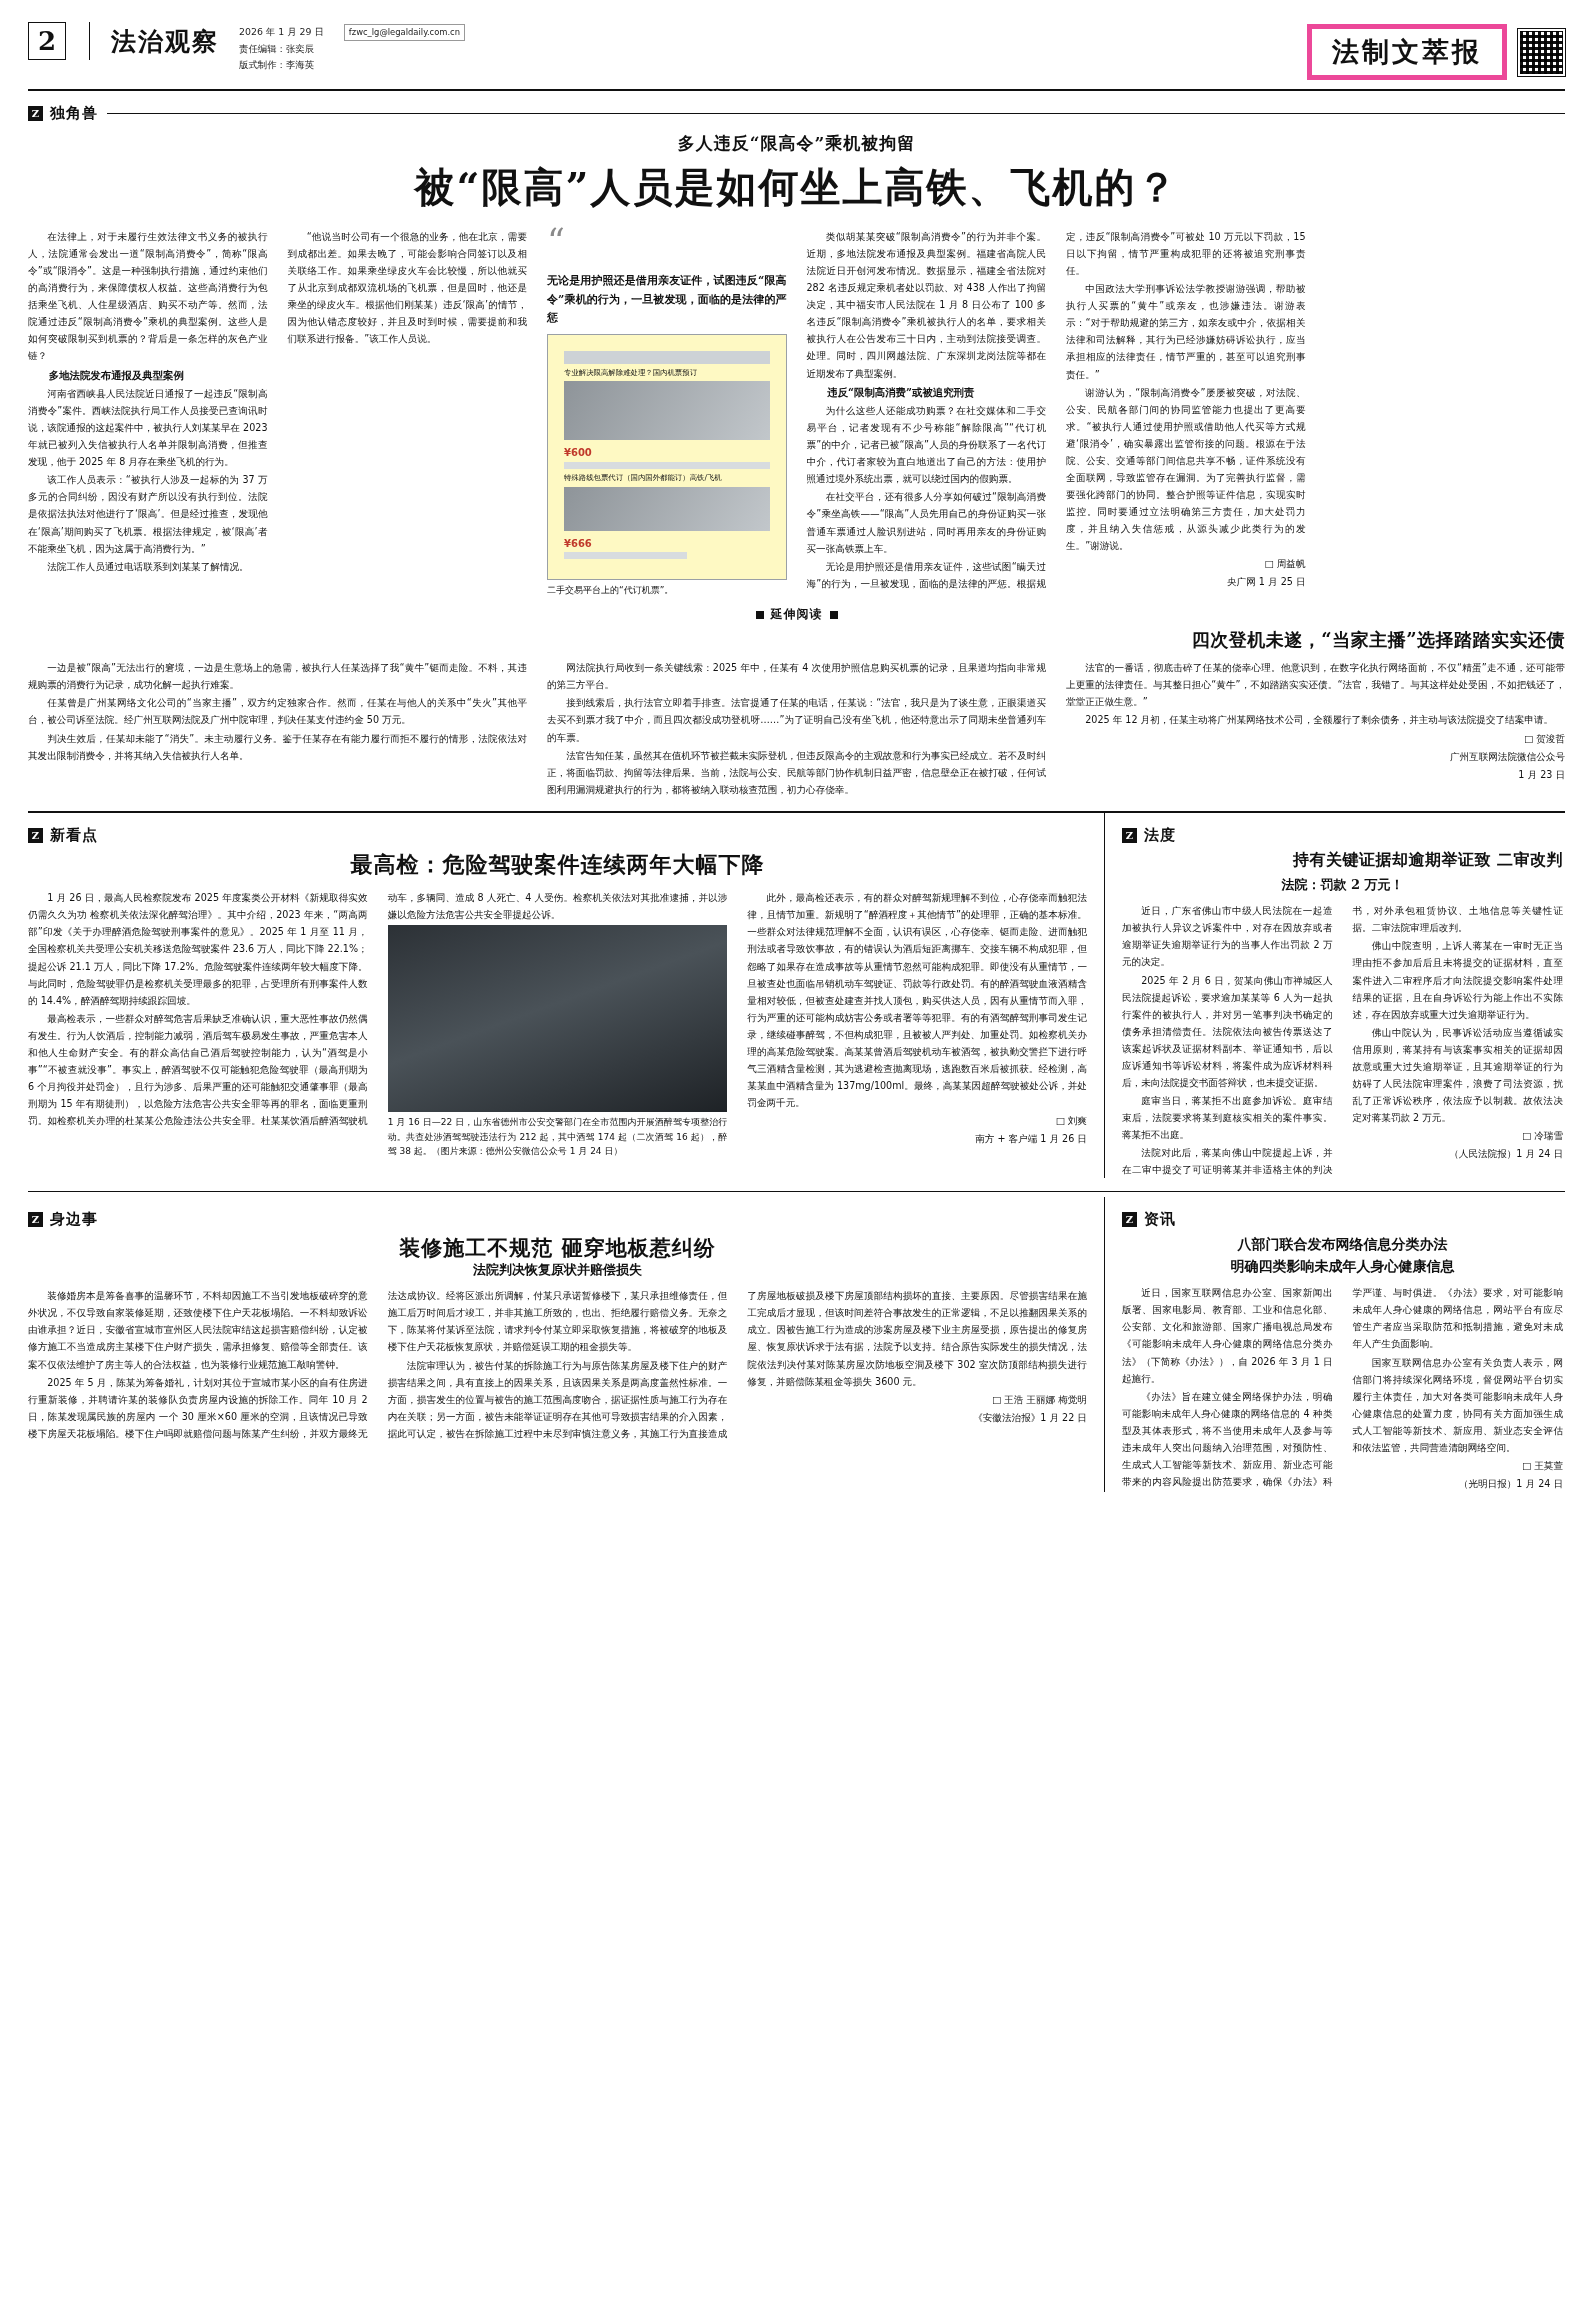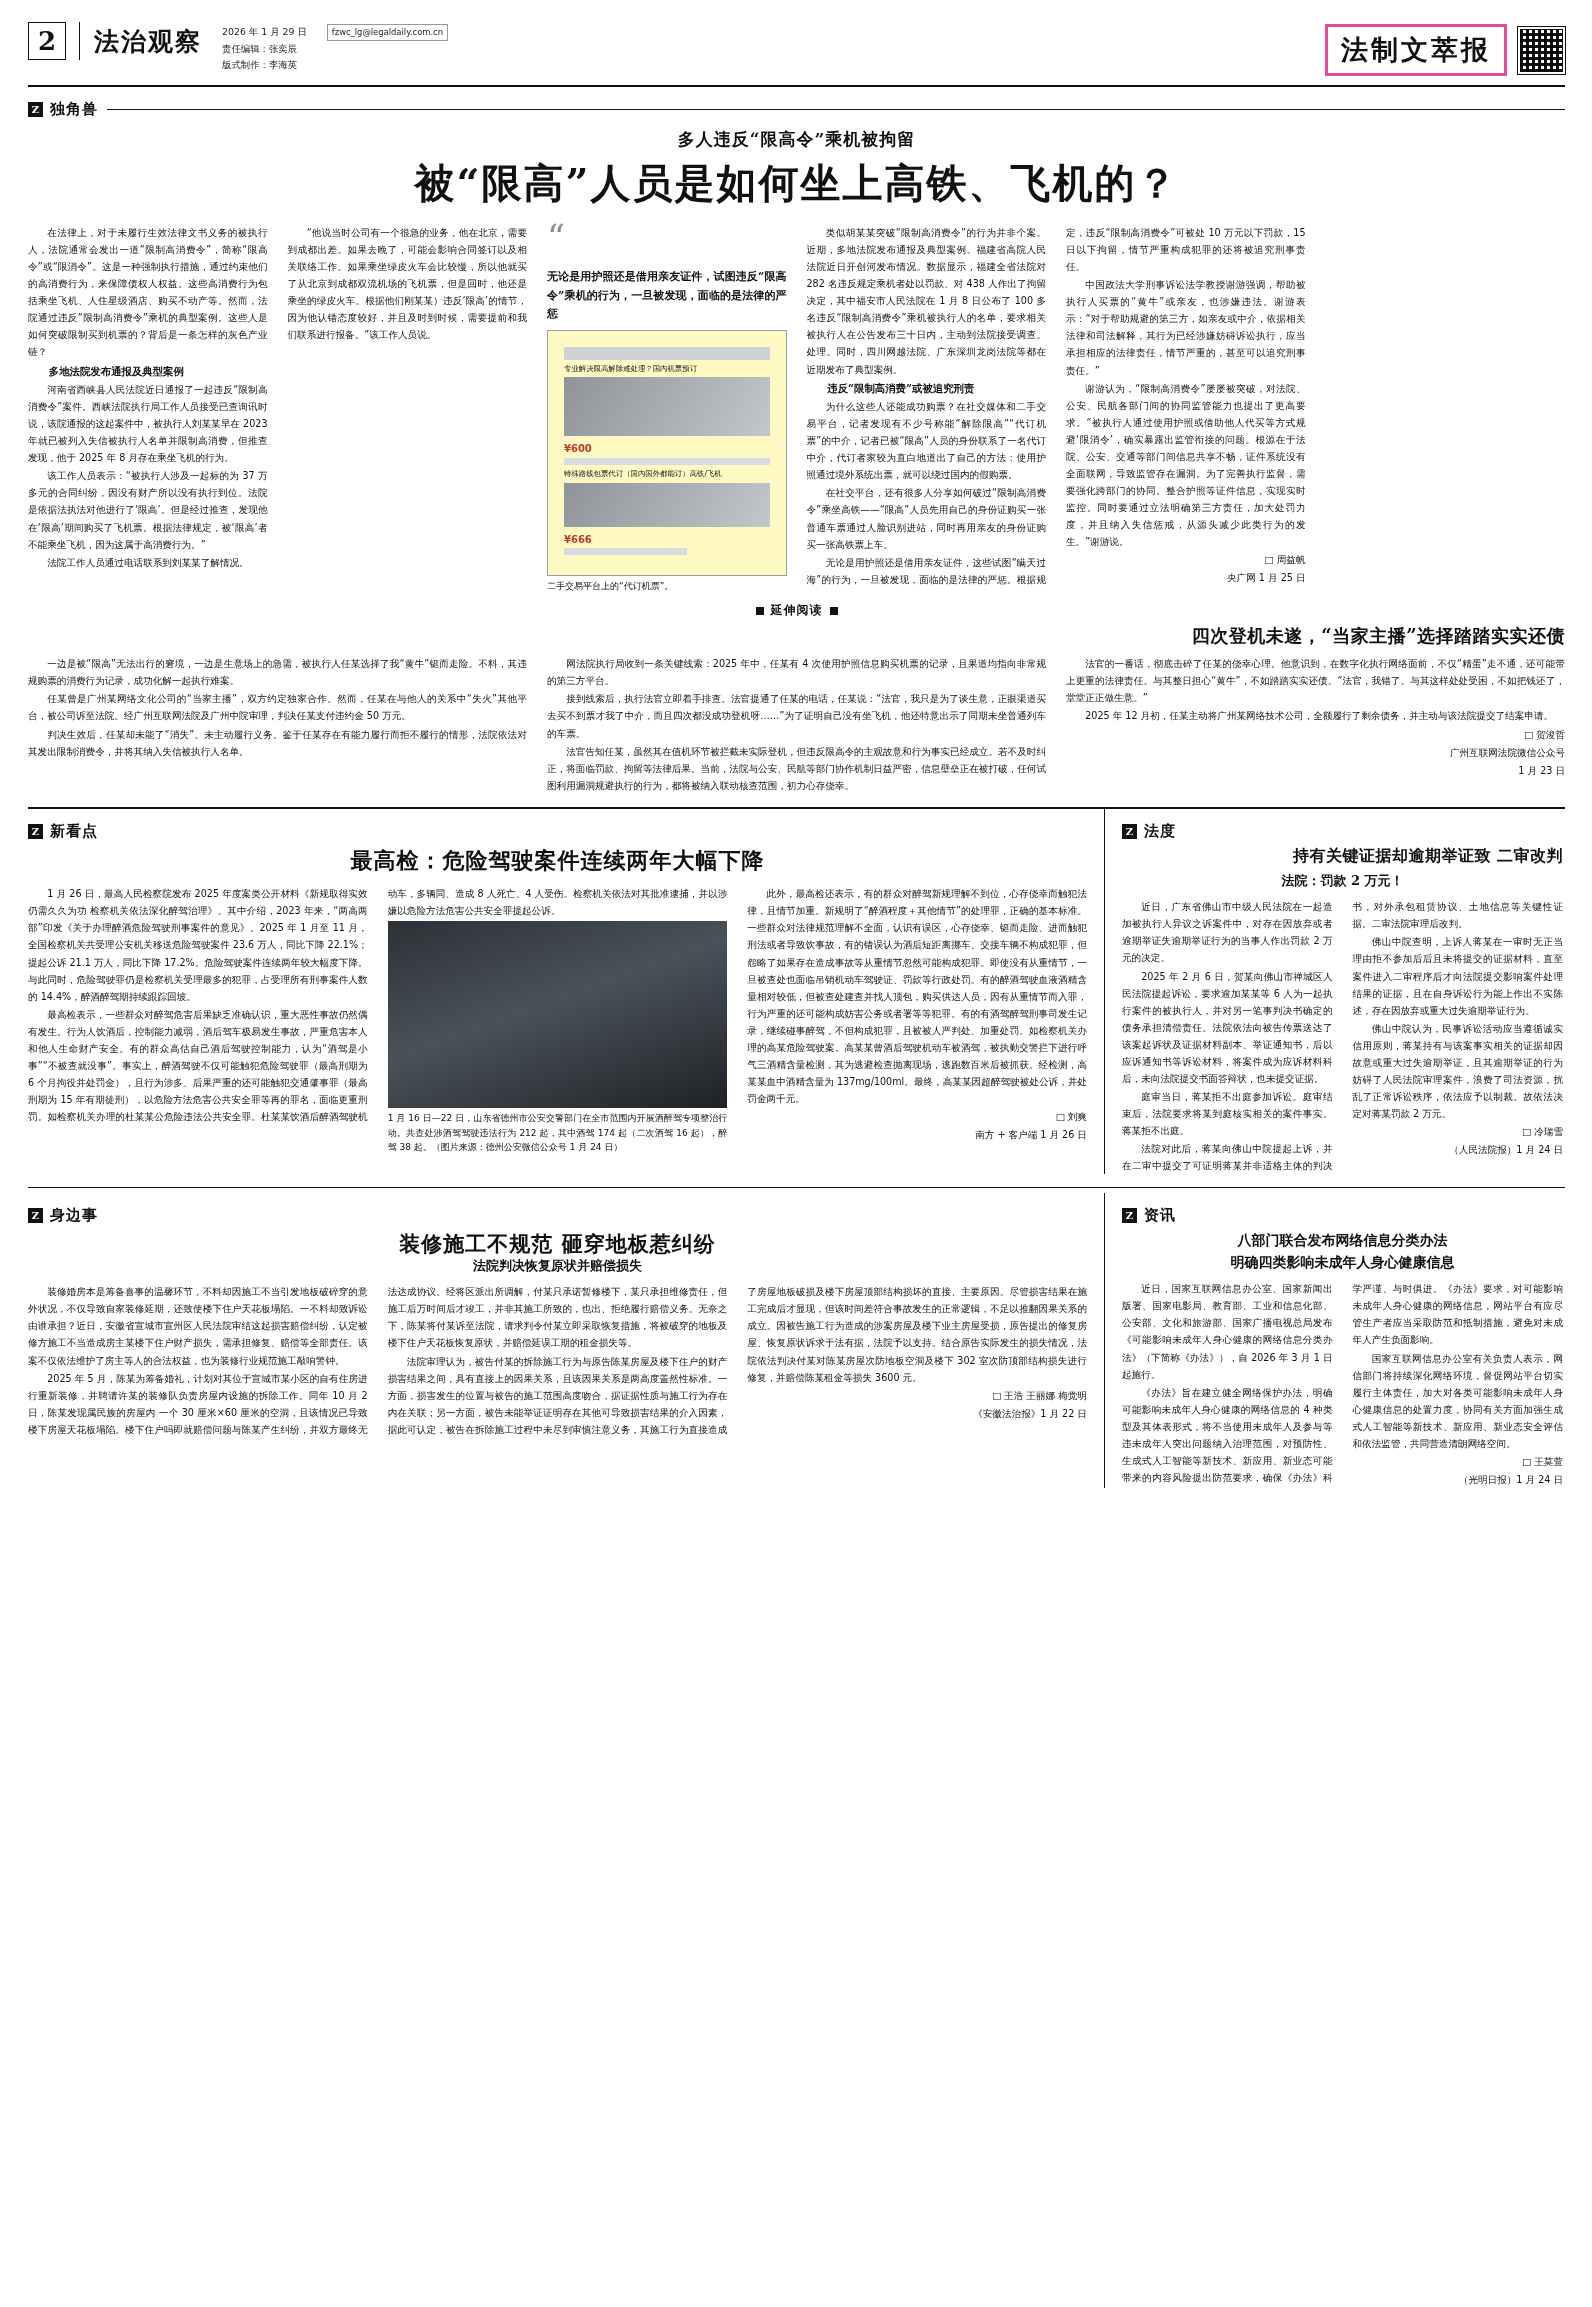--- a/index.html
+++ b/index.html
@@ -19,7 +19,7 @@
     font-size:26px; font-weight:bold; font-family:"DejaVu Serif","Liberation Serif",serif;
   }
   .mh-section {
-    margin-left:13px; padding-left:14px; border-left:1.5px solid #111; height:38px;
+    margin-left:23px; padding-left:21px; border-left:1.5px solid #111; height:38px;
     display:flex; align-items:center; font-size:25px; font-weight:bold; letter-spacing:2px;
     font-family:"DejaVu Serif","Liberation Serif",serif;
   }

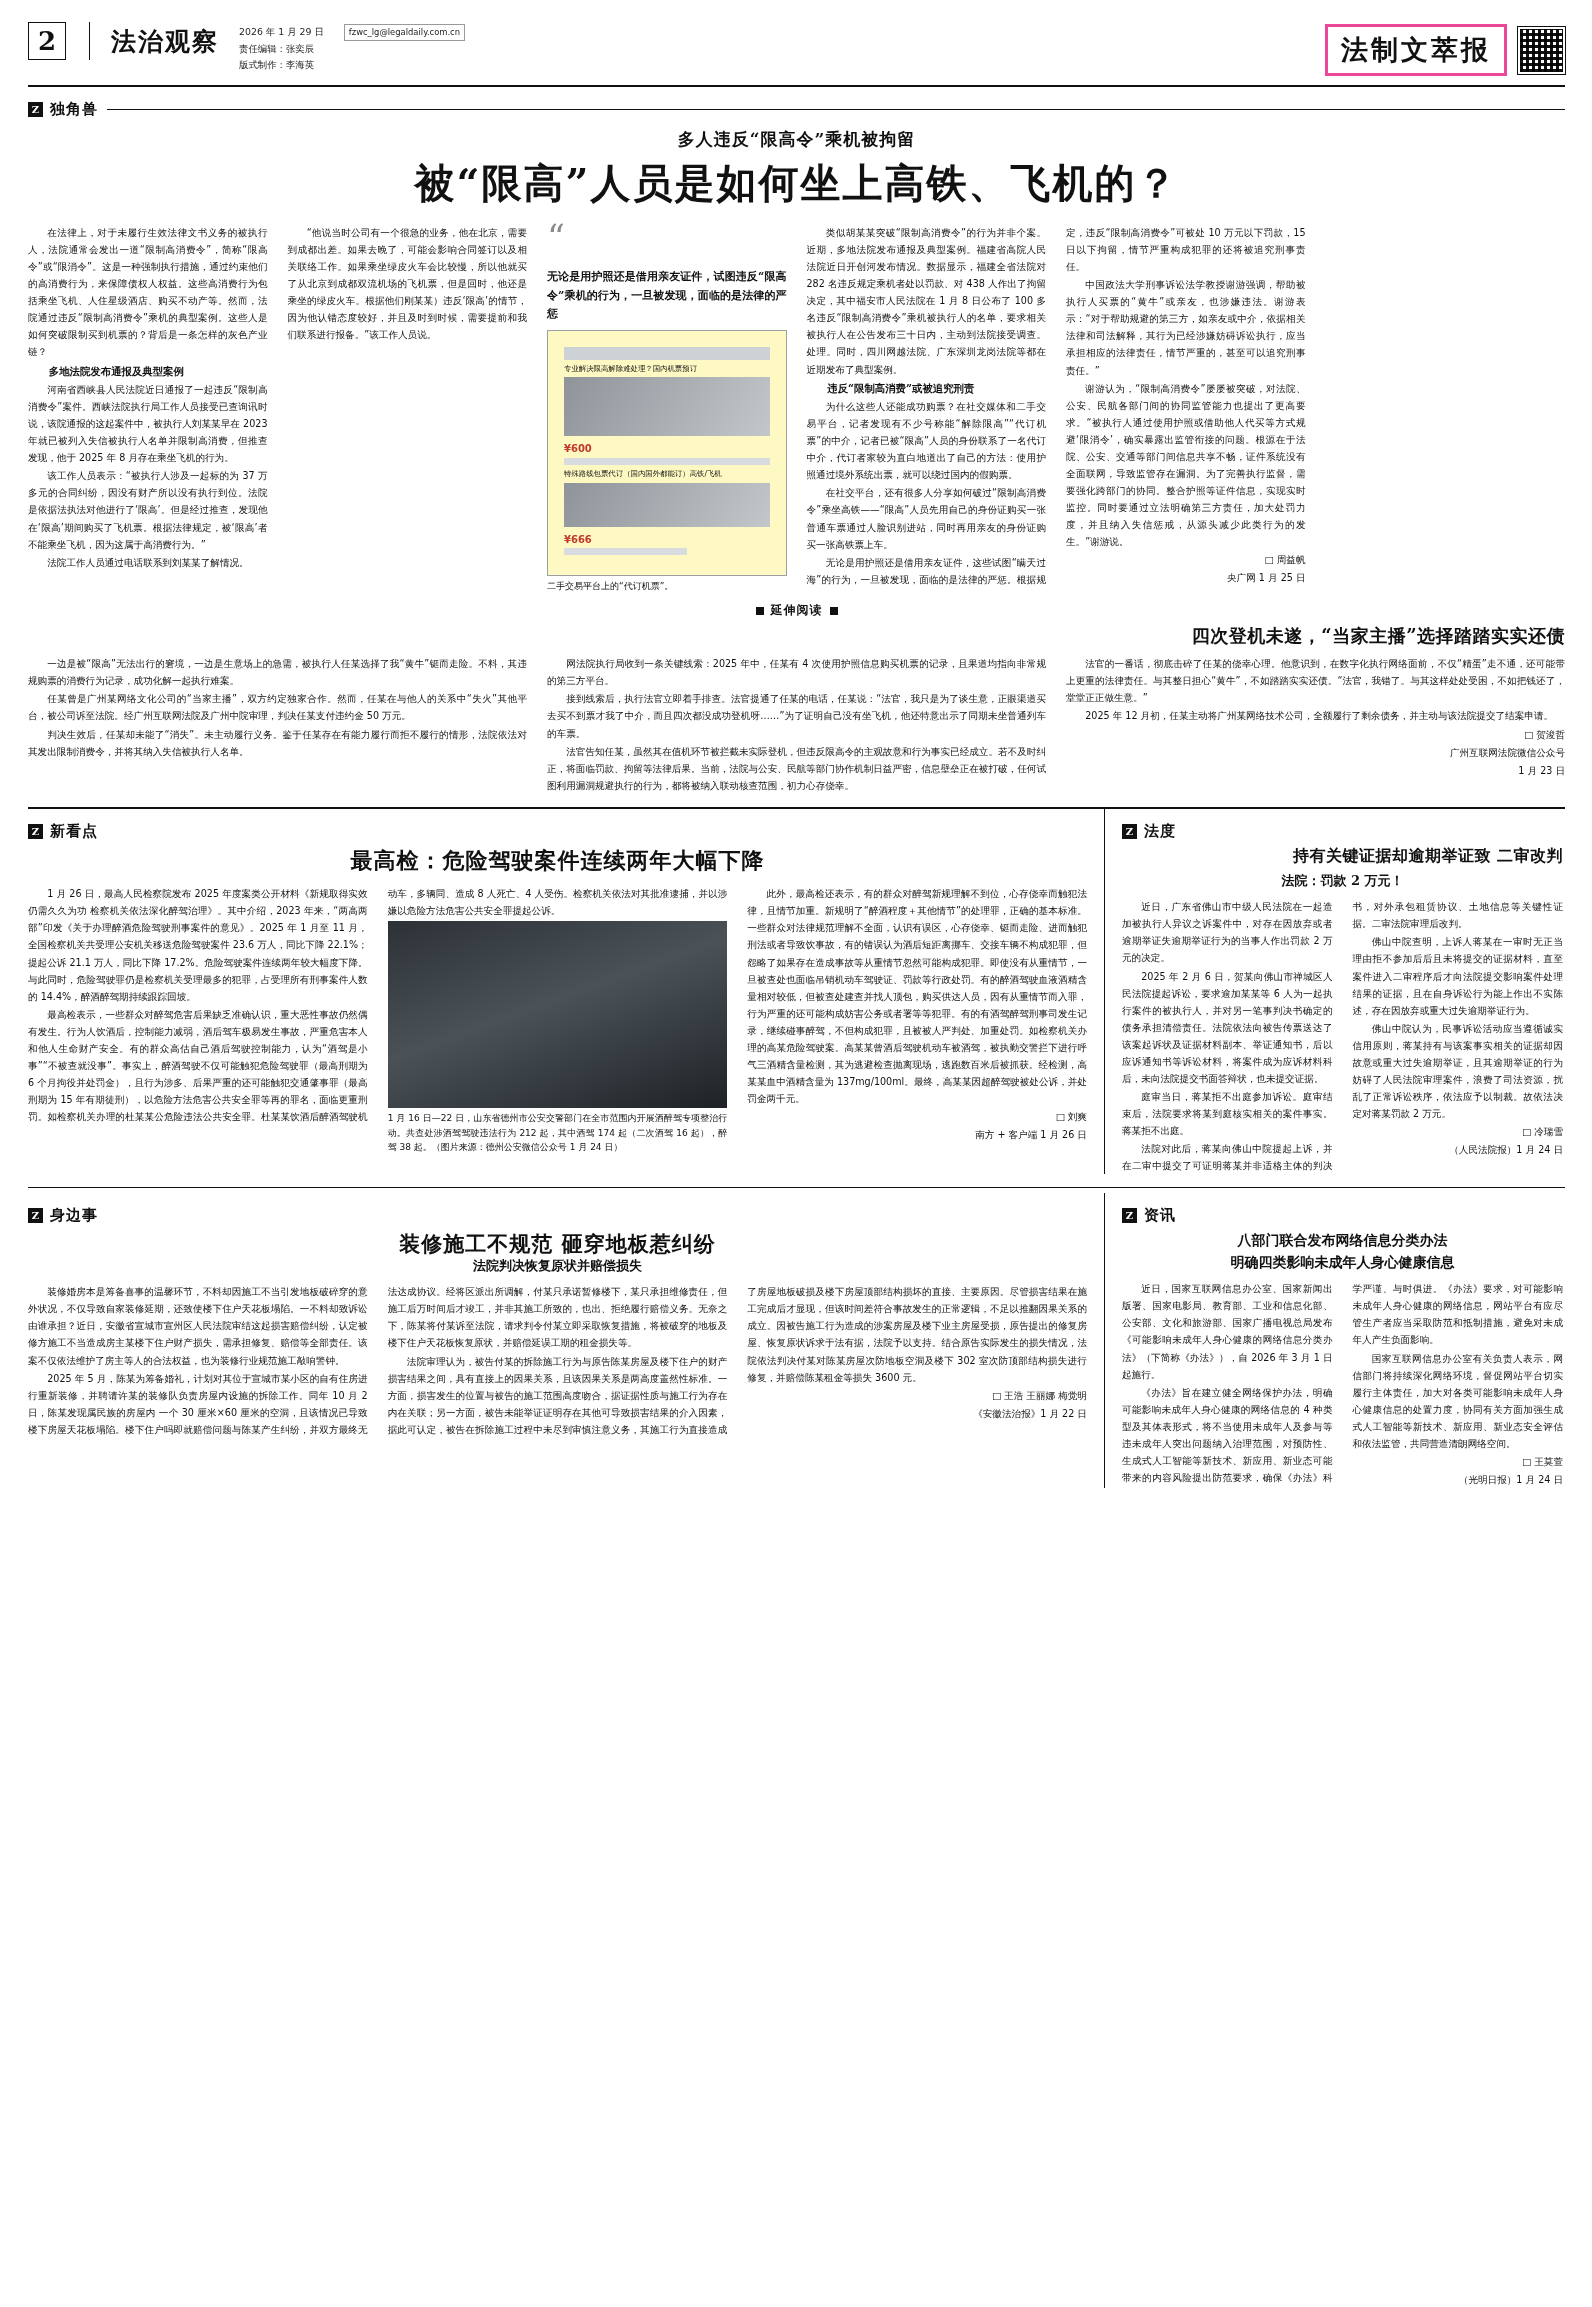--- a/index.html
+++ b/index.html
@@ -32,7 +32,7 @@
     display:flex; align-items:center; gap:11px; padding-top:2px;
   }
   .mh-logo {
-    border:3px solid #ec4899; padding:5px 13px; font-size:27px; font-weight:bold; letter-spacing:3px;
+    border:5px solid #ec4899; padding:5px 20px; font-size:27px; font-weight:bold; letter-spacing:3px;
     font-family:"DejaVu Serif","Liberation Serif",serif; white-space:nowrap;
   }
   .qr { width:47px; height:47px; background:

